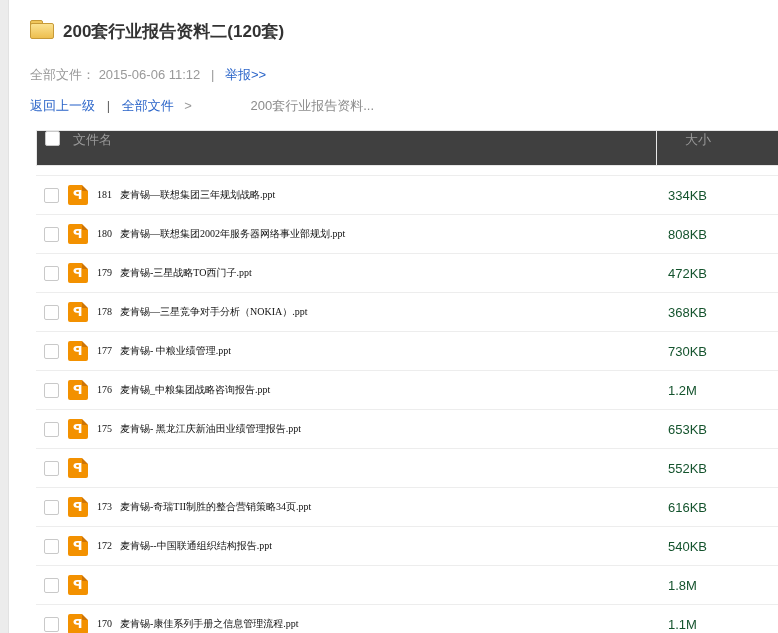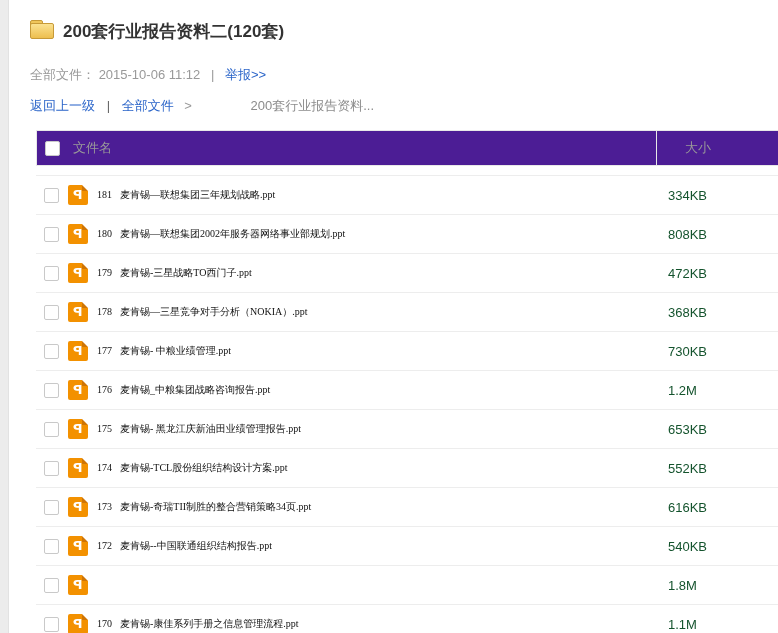--- a/index.html
+++ b/index.html
@@ -69,7 +69,7 @@
 
 <div class="share-line">
   <span>全部文件：</span>
-  <span>2015-10-06 11:12</span>
+  <span>2015-06-06 11:12</span>
   <span class="sep">|</span>
   <a class="link">举报&gt;&gt;</a>
 </div>

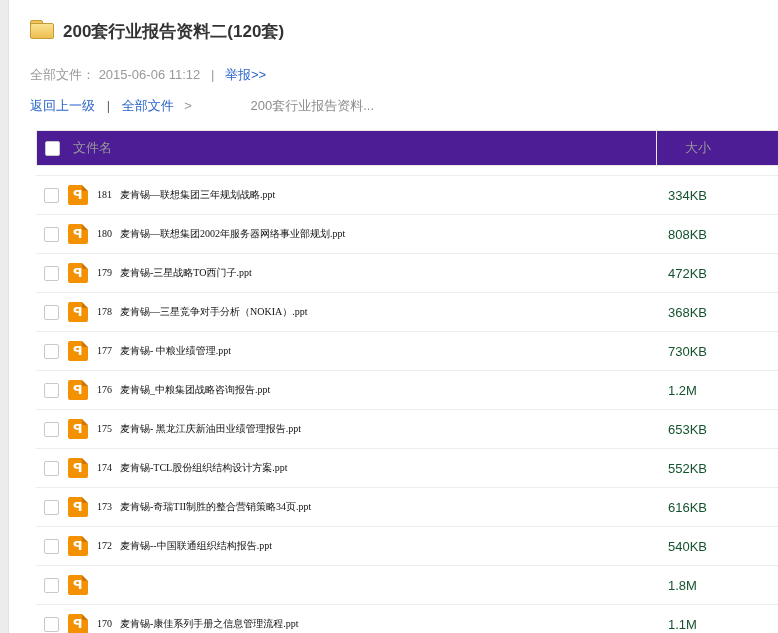--- a/index.html
+++ b/index.html
@@ -31,8 +31,8 @@
 
   
   .file-table { position:absolute; left:36px; top:130px; right:0; }
-  .thead { height:34px; background:#4c1d95; border:1px solid #e8e8e8; border-right:none;
-    position:relative; display:flex; align-items:center; color:#999; font-size:13px; }
+  .thead { height:34px; background:#404040; border:1px solid #e8e8e8; border-right:none;
+    position:relative; display:flex; color:#999; font-size:13px; }
   .thead .col-name { margin-left:13px; }
   .vdiv { position:absolute; left:619px; top:0; bottom:0; width:1px; background:#e8e8e8; }
   .col-size-head { position:absolute; left:648px; }

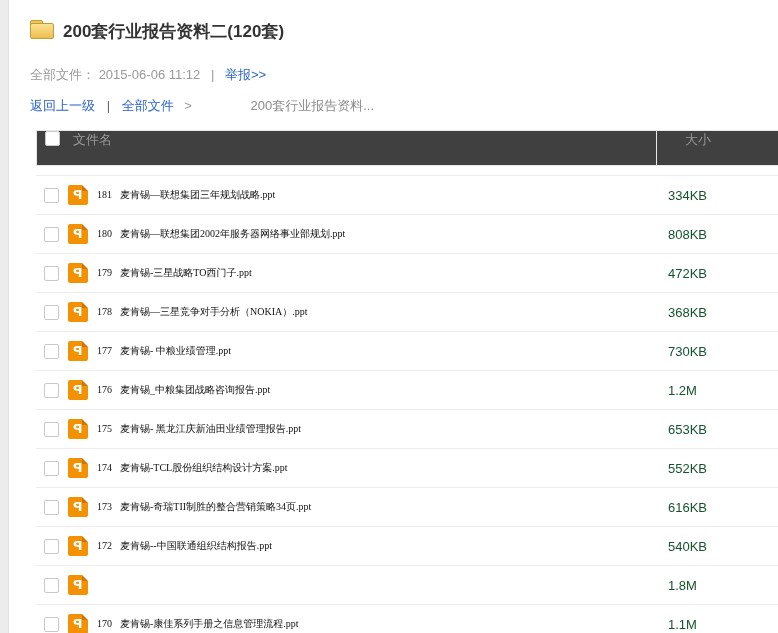--- a/index.html
+++ b/index.html
@@ -172,9 +172,6 @@
     <span class="ppt-icon">
       <span class="ppt-letter">P</span>
     </span>
-    <span class="fname">
-      <span class="fnum">174</span><span>麦肯锡-TCL股份组织结构设计方案.ppt</span>
-    </span>
     <span class="fsize">552KB</span>
   </div>
 

